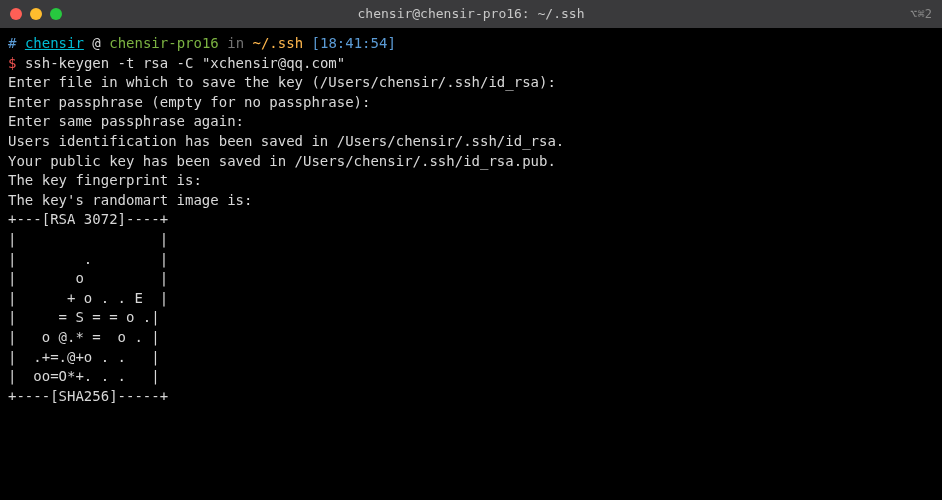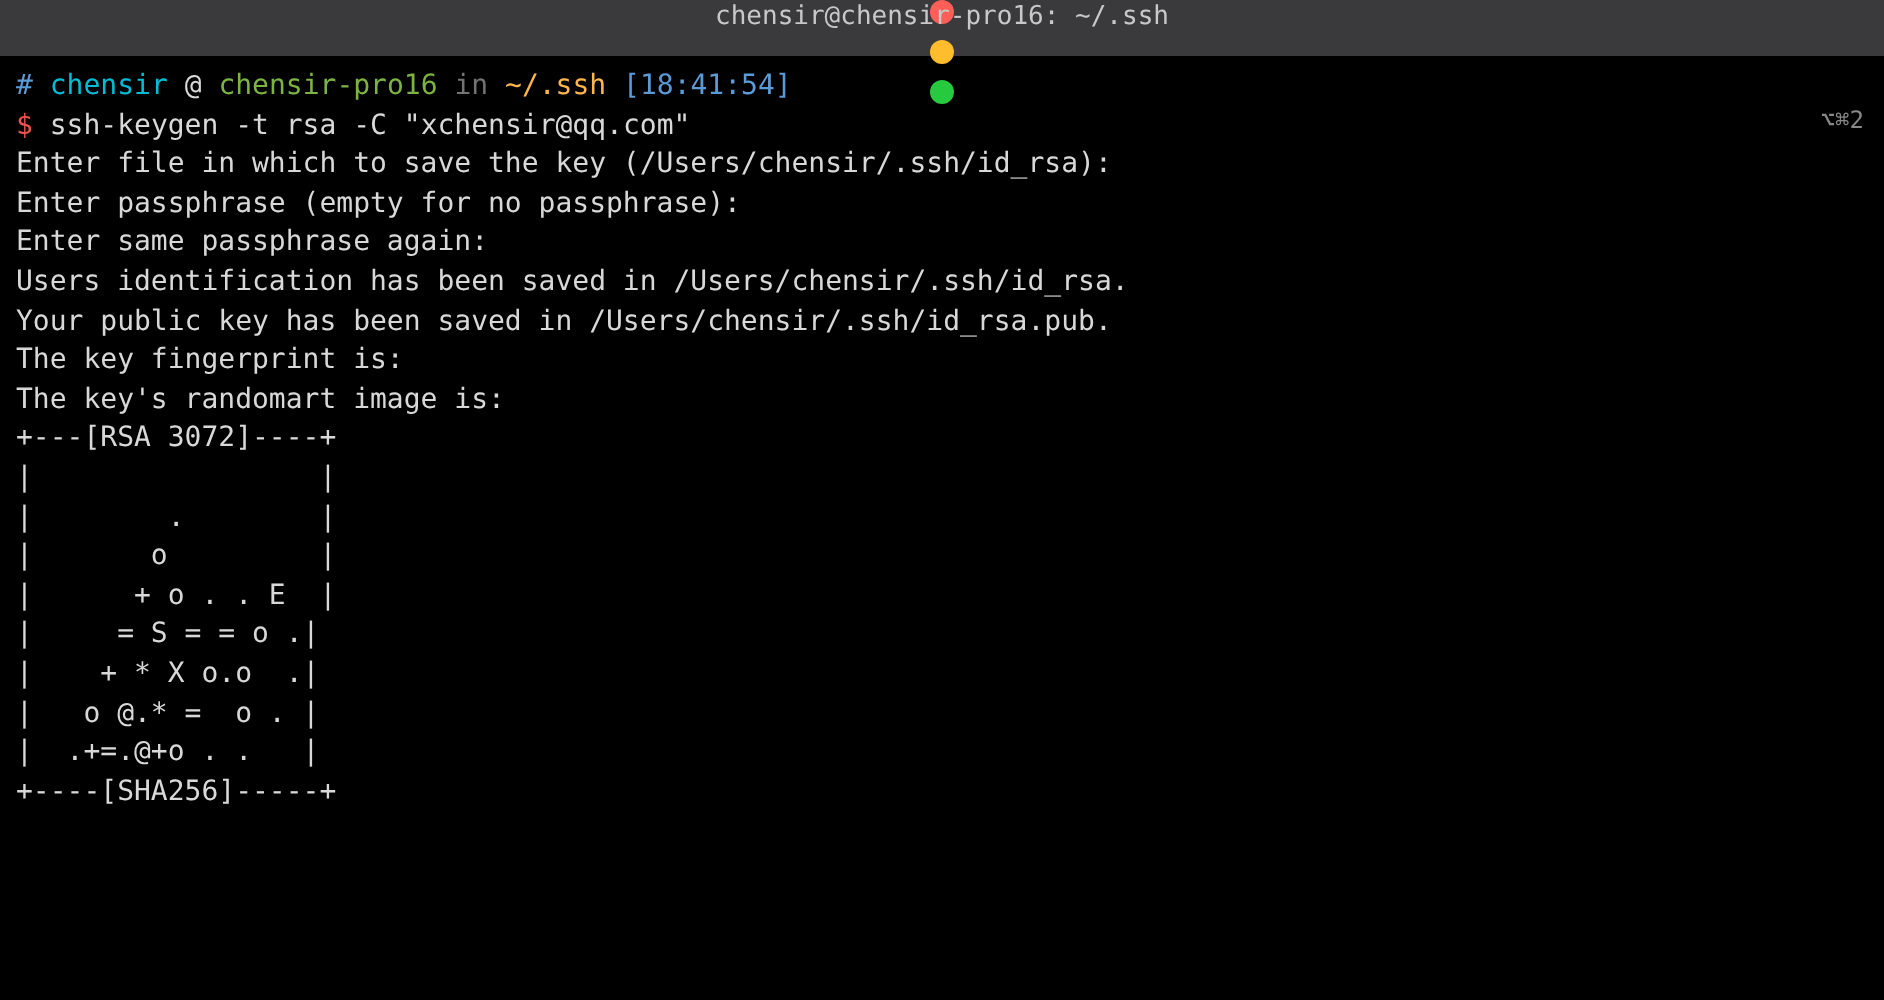--- a/index.html
+++ b/index.html
@@ -6,7 +6,6 @@
       margin: 0;
       padding: 0;
       box-sizing: border-box;
-      flex-direction: column;
     }
     body {
       background: #1a1a1a;

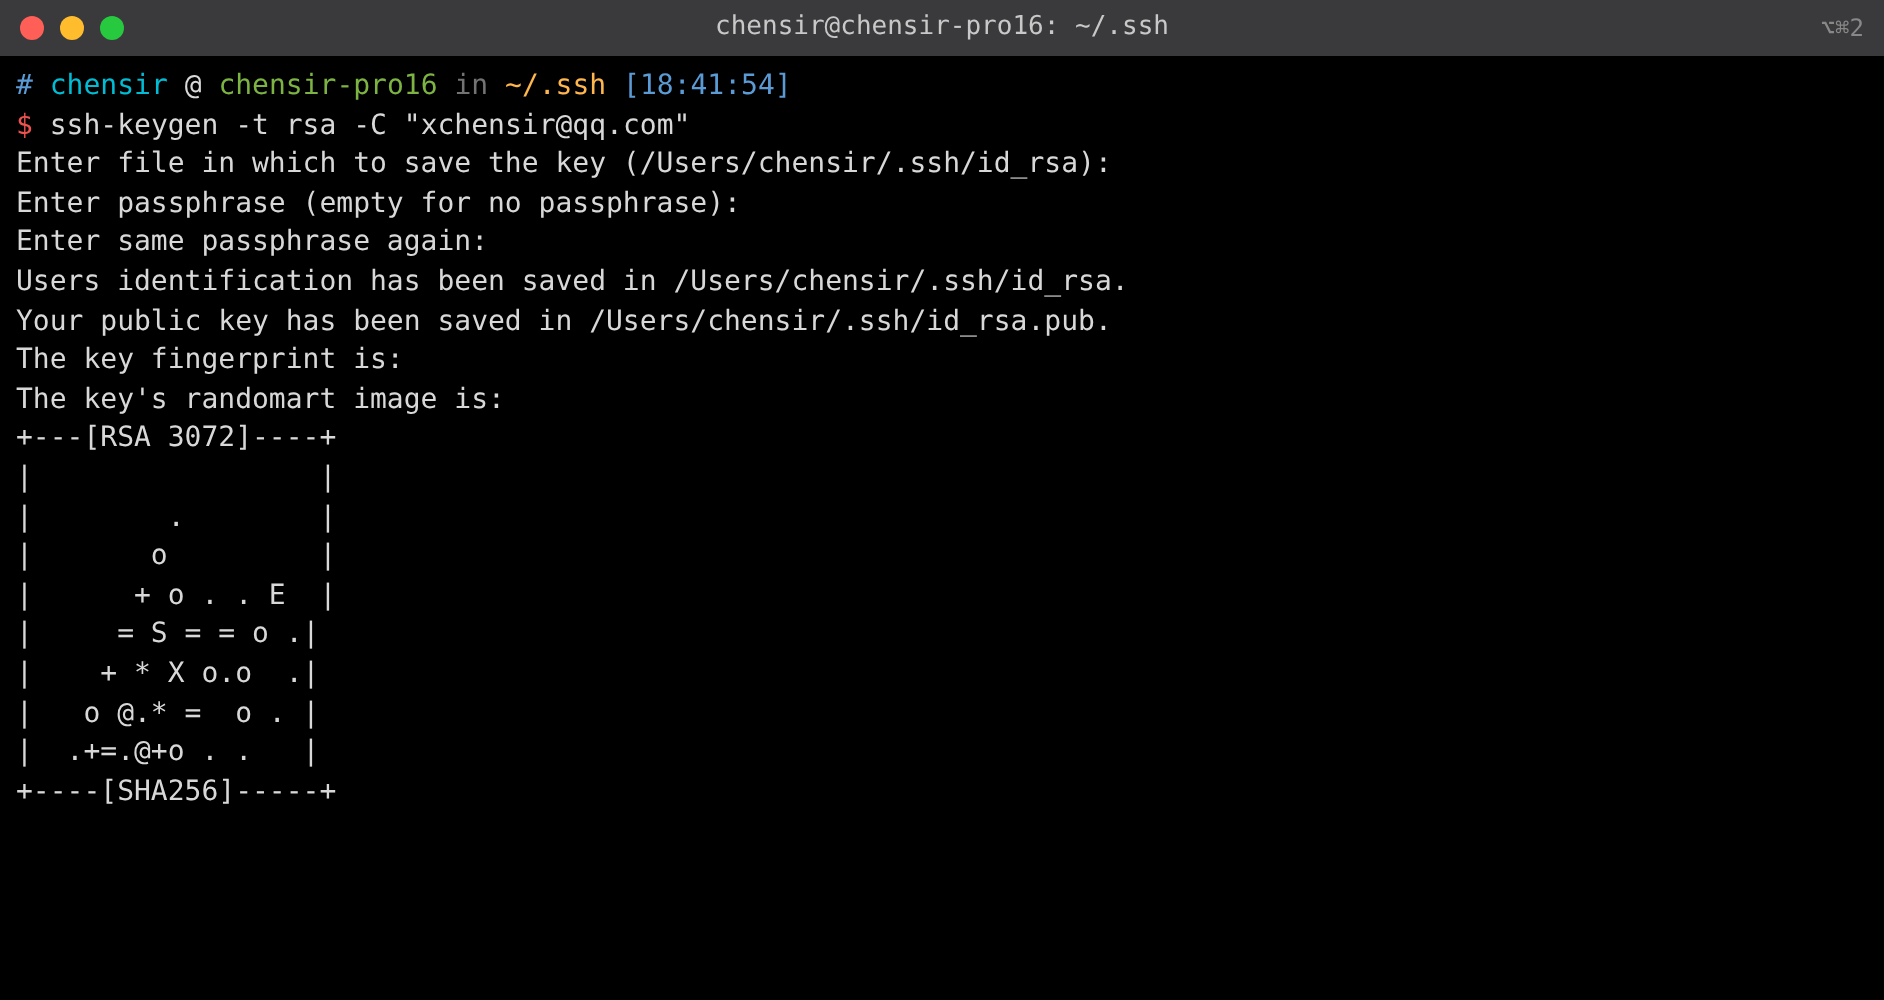--- a/index.html
+++ b/index.html
@@ -61,7 +61,7 @@
       font-family: "Menlo", "Monaco", "Consolas", monospace;
     }
     .prompt-hash { color: #5b9bd5; }
-    .prompt-user { color: #00bcd4; }
+    .prompt-user { color: #00bcd4; text-decoration: underline; }
     .prompt-at { color: #d8d8d8; }
     .prompt-host { color: #7cb342; }
     .prompt-in { color: #737373; }

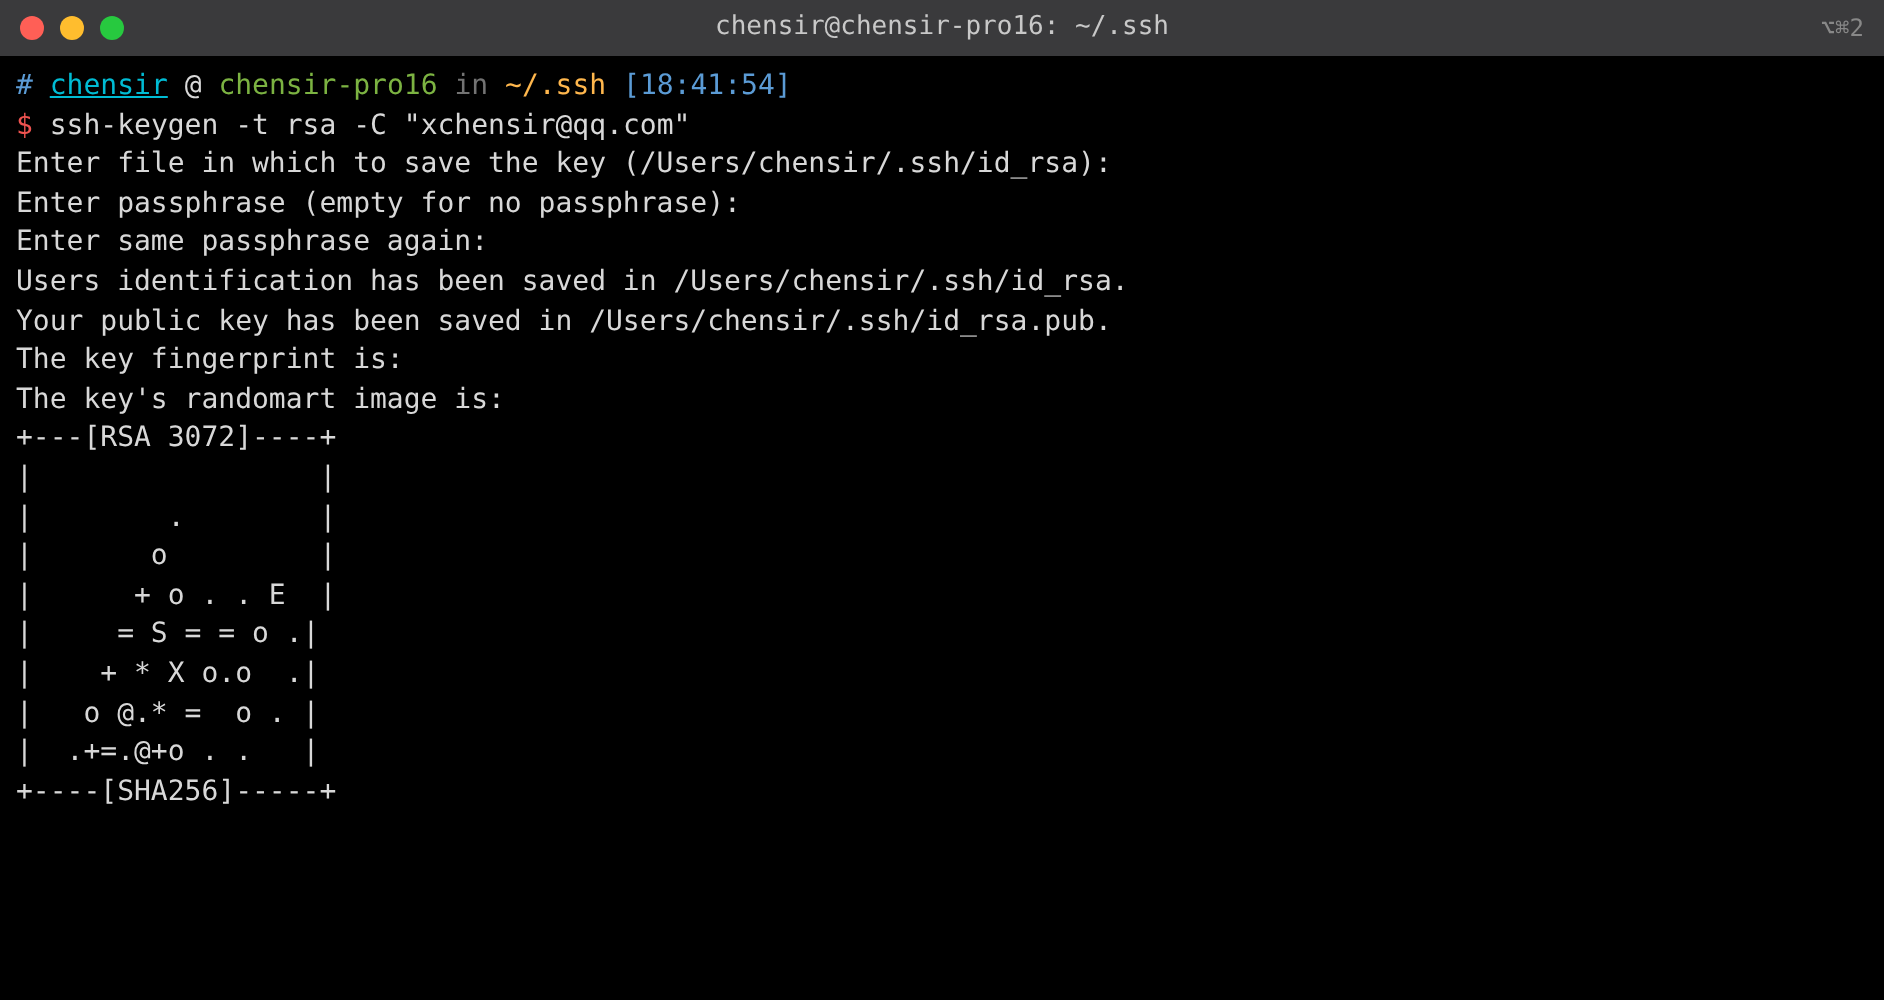--- a/index.html
+++ b/index.html
@@ -100,7 +100,6 @@
   <div class="line output">|       o         |</div>
   <div class="line output">|      + o . . E  |</div>
   <div class="line output">|     = S = = o .|</div>
-  <div class="line output">|    + * X o.o  .|</div>
   <div class="line output">|   o @.* =  o . |</div>
   <div class="line output">|  .+=.@+o . .   |</div>
   <div class="line output">+----[SHA256]-----+</div>

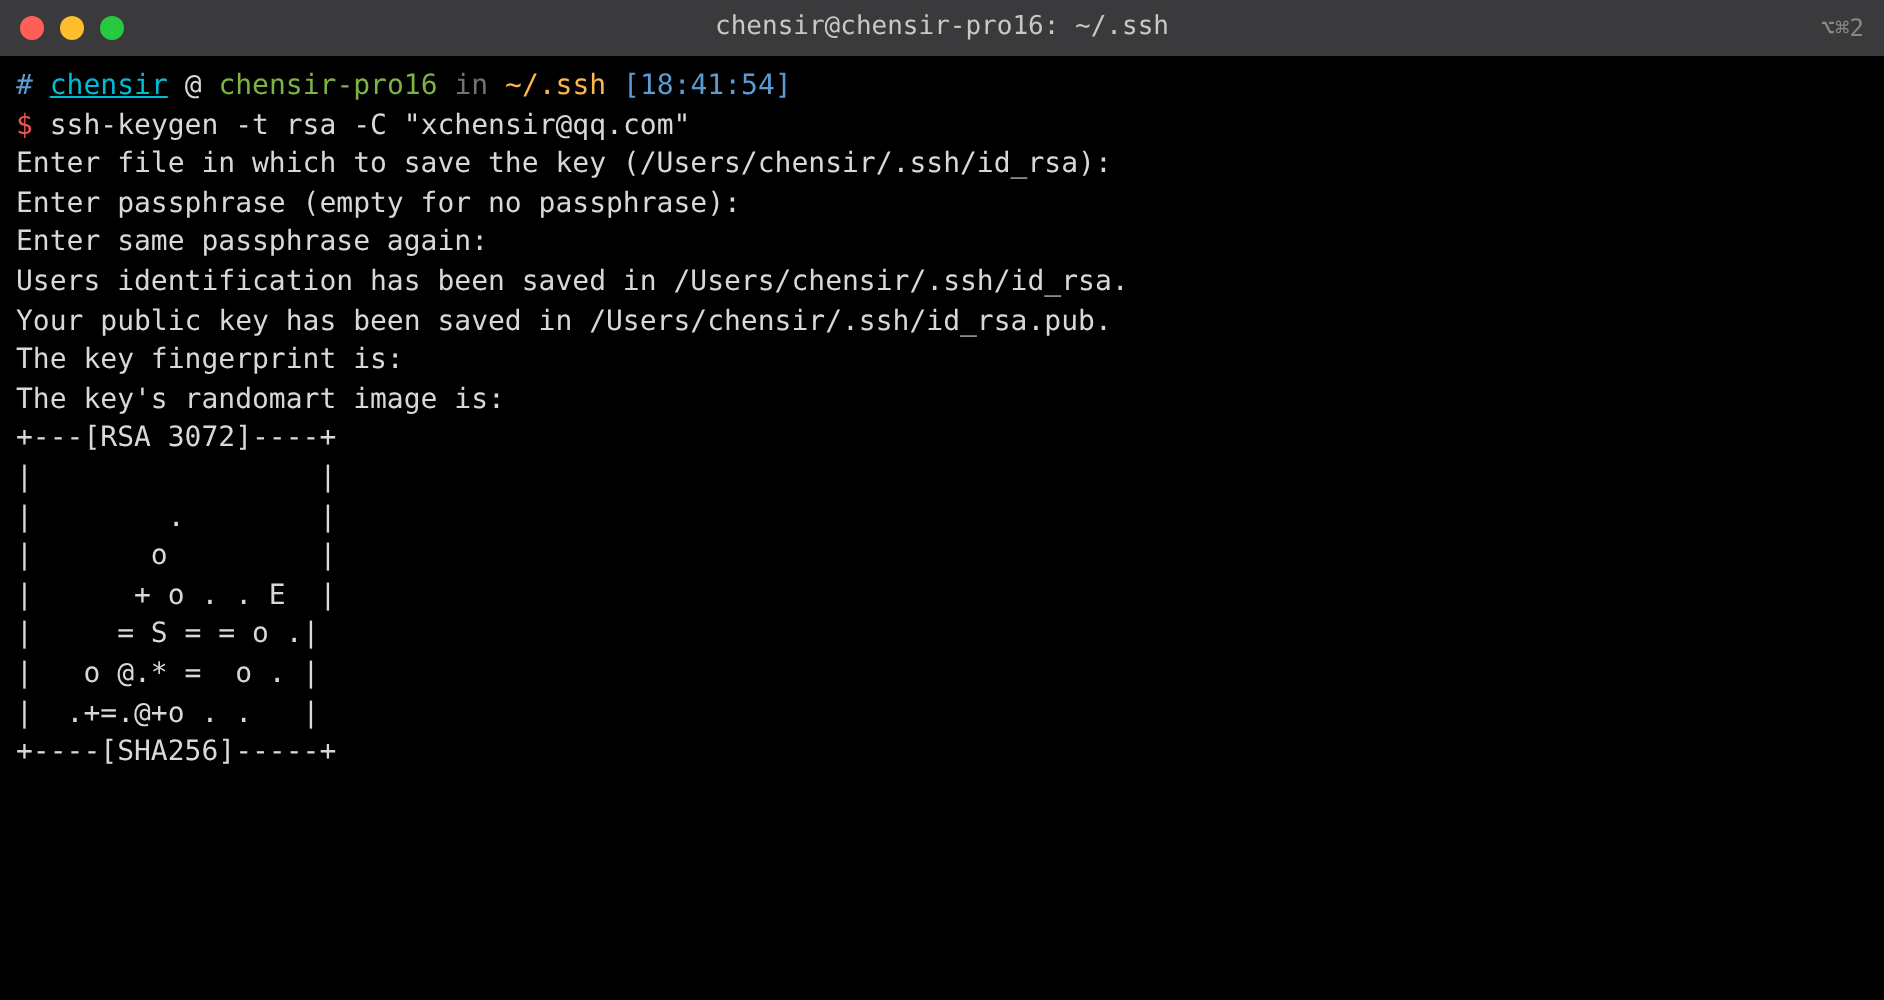--- a/index.html
+++ b/index.html
@@ -102,6 +102,7 @@
   <div class="line output">|     = S = = o .|</div>
   <div class="line output">|   o @.* =  o . |</div>
   <div class="line output">|  .+=.@+o . .   |</div>
+  <div class="line output">|  oo=O*+. . .   |</div>
   <div class="line output">+----[SHA256]-----+</div>
 </div>
 

